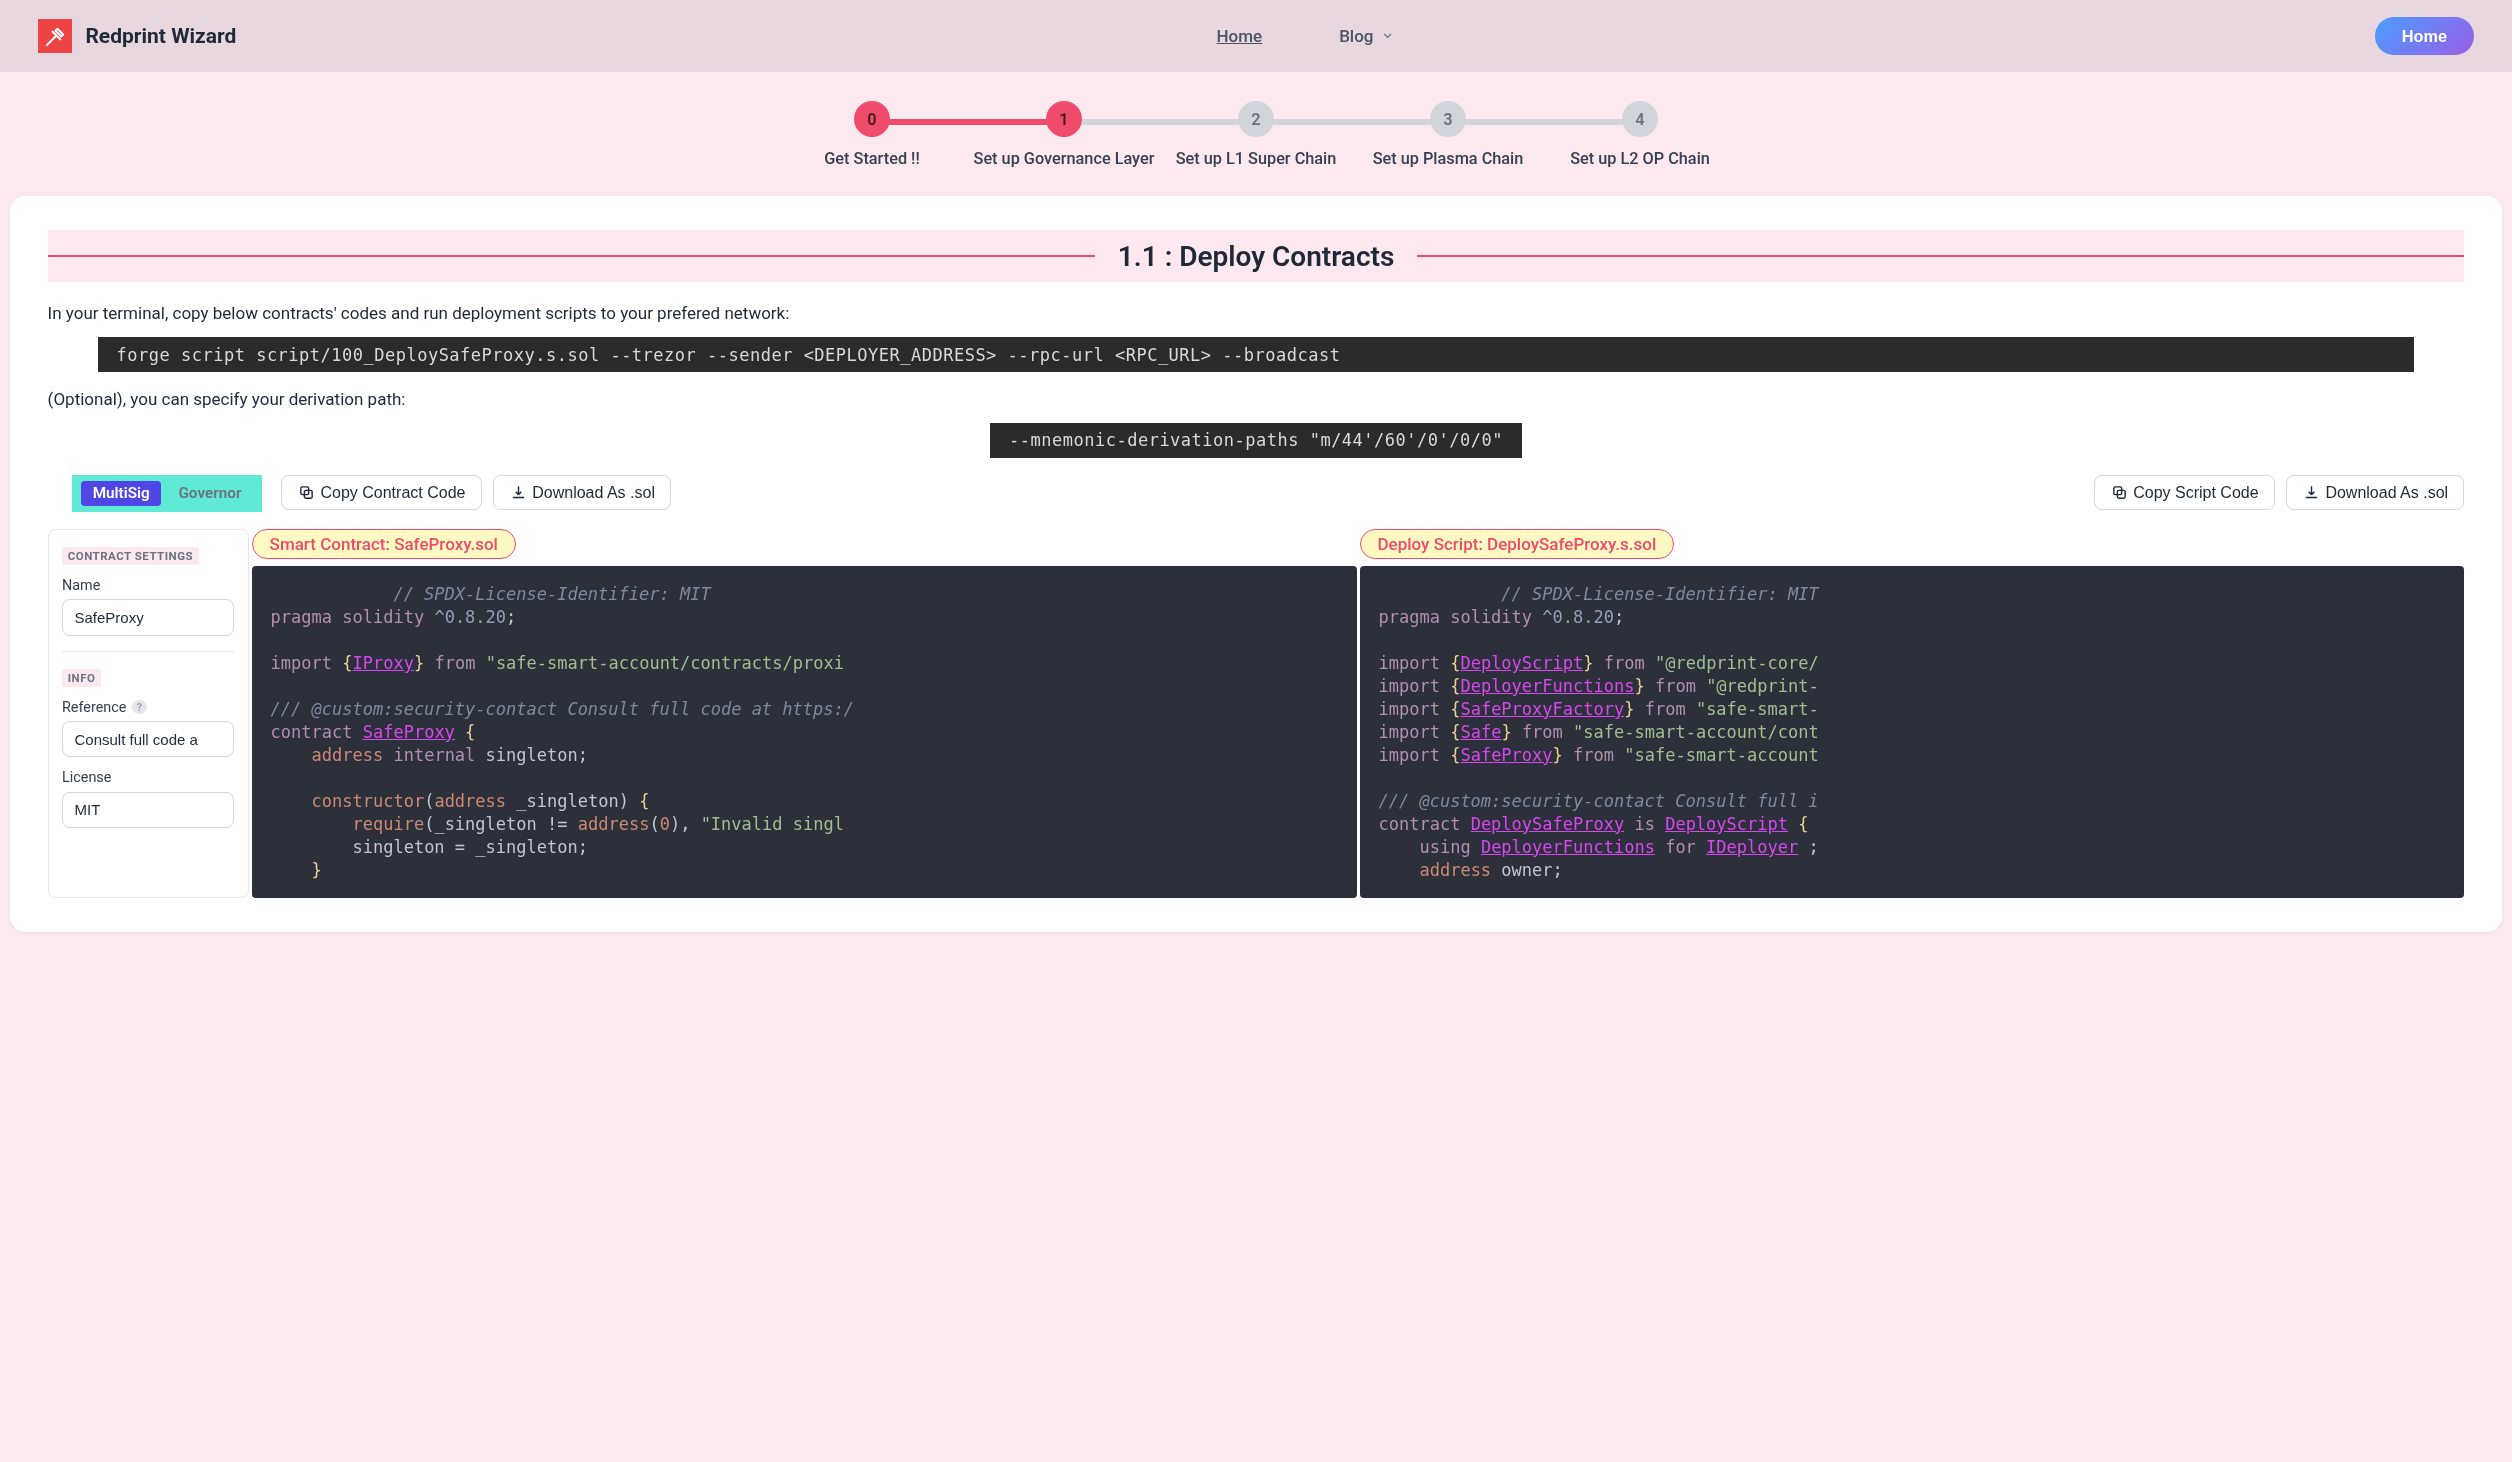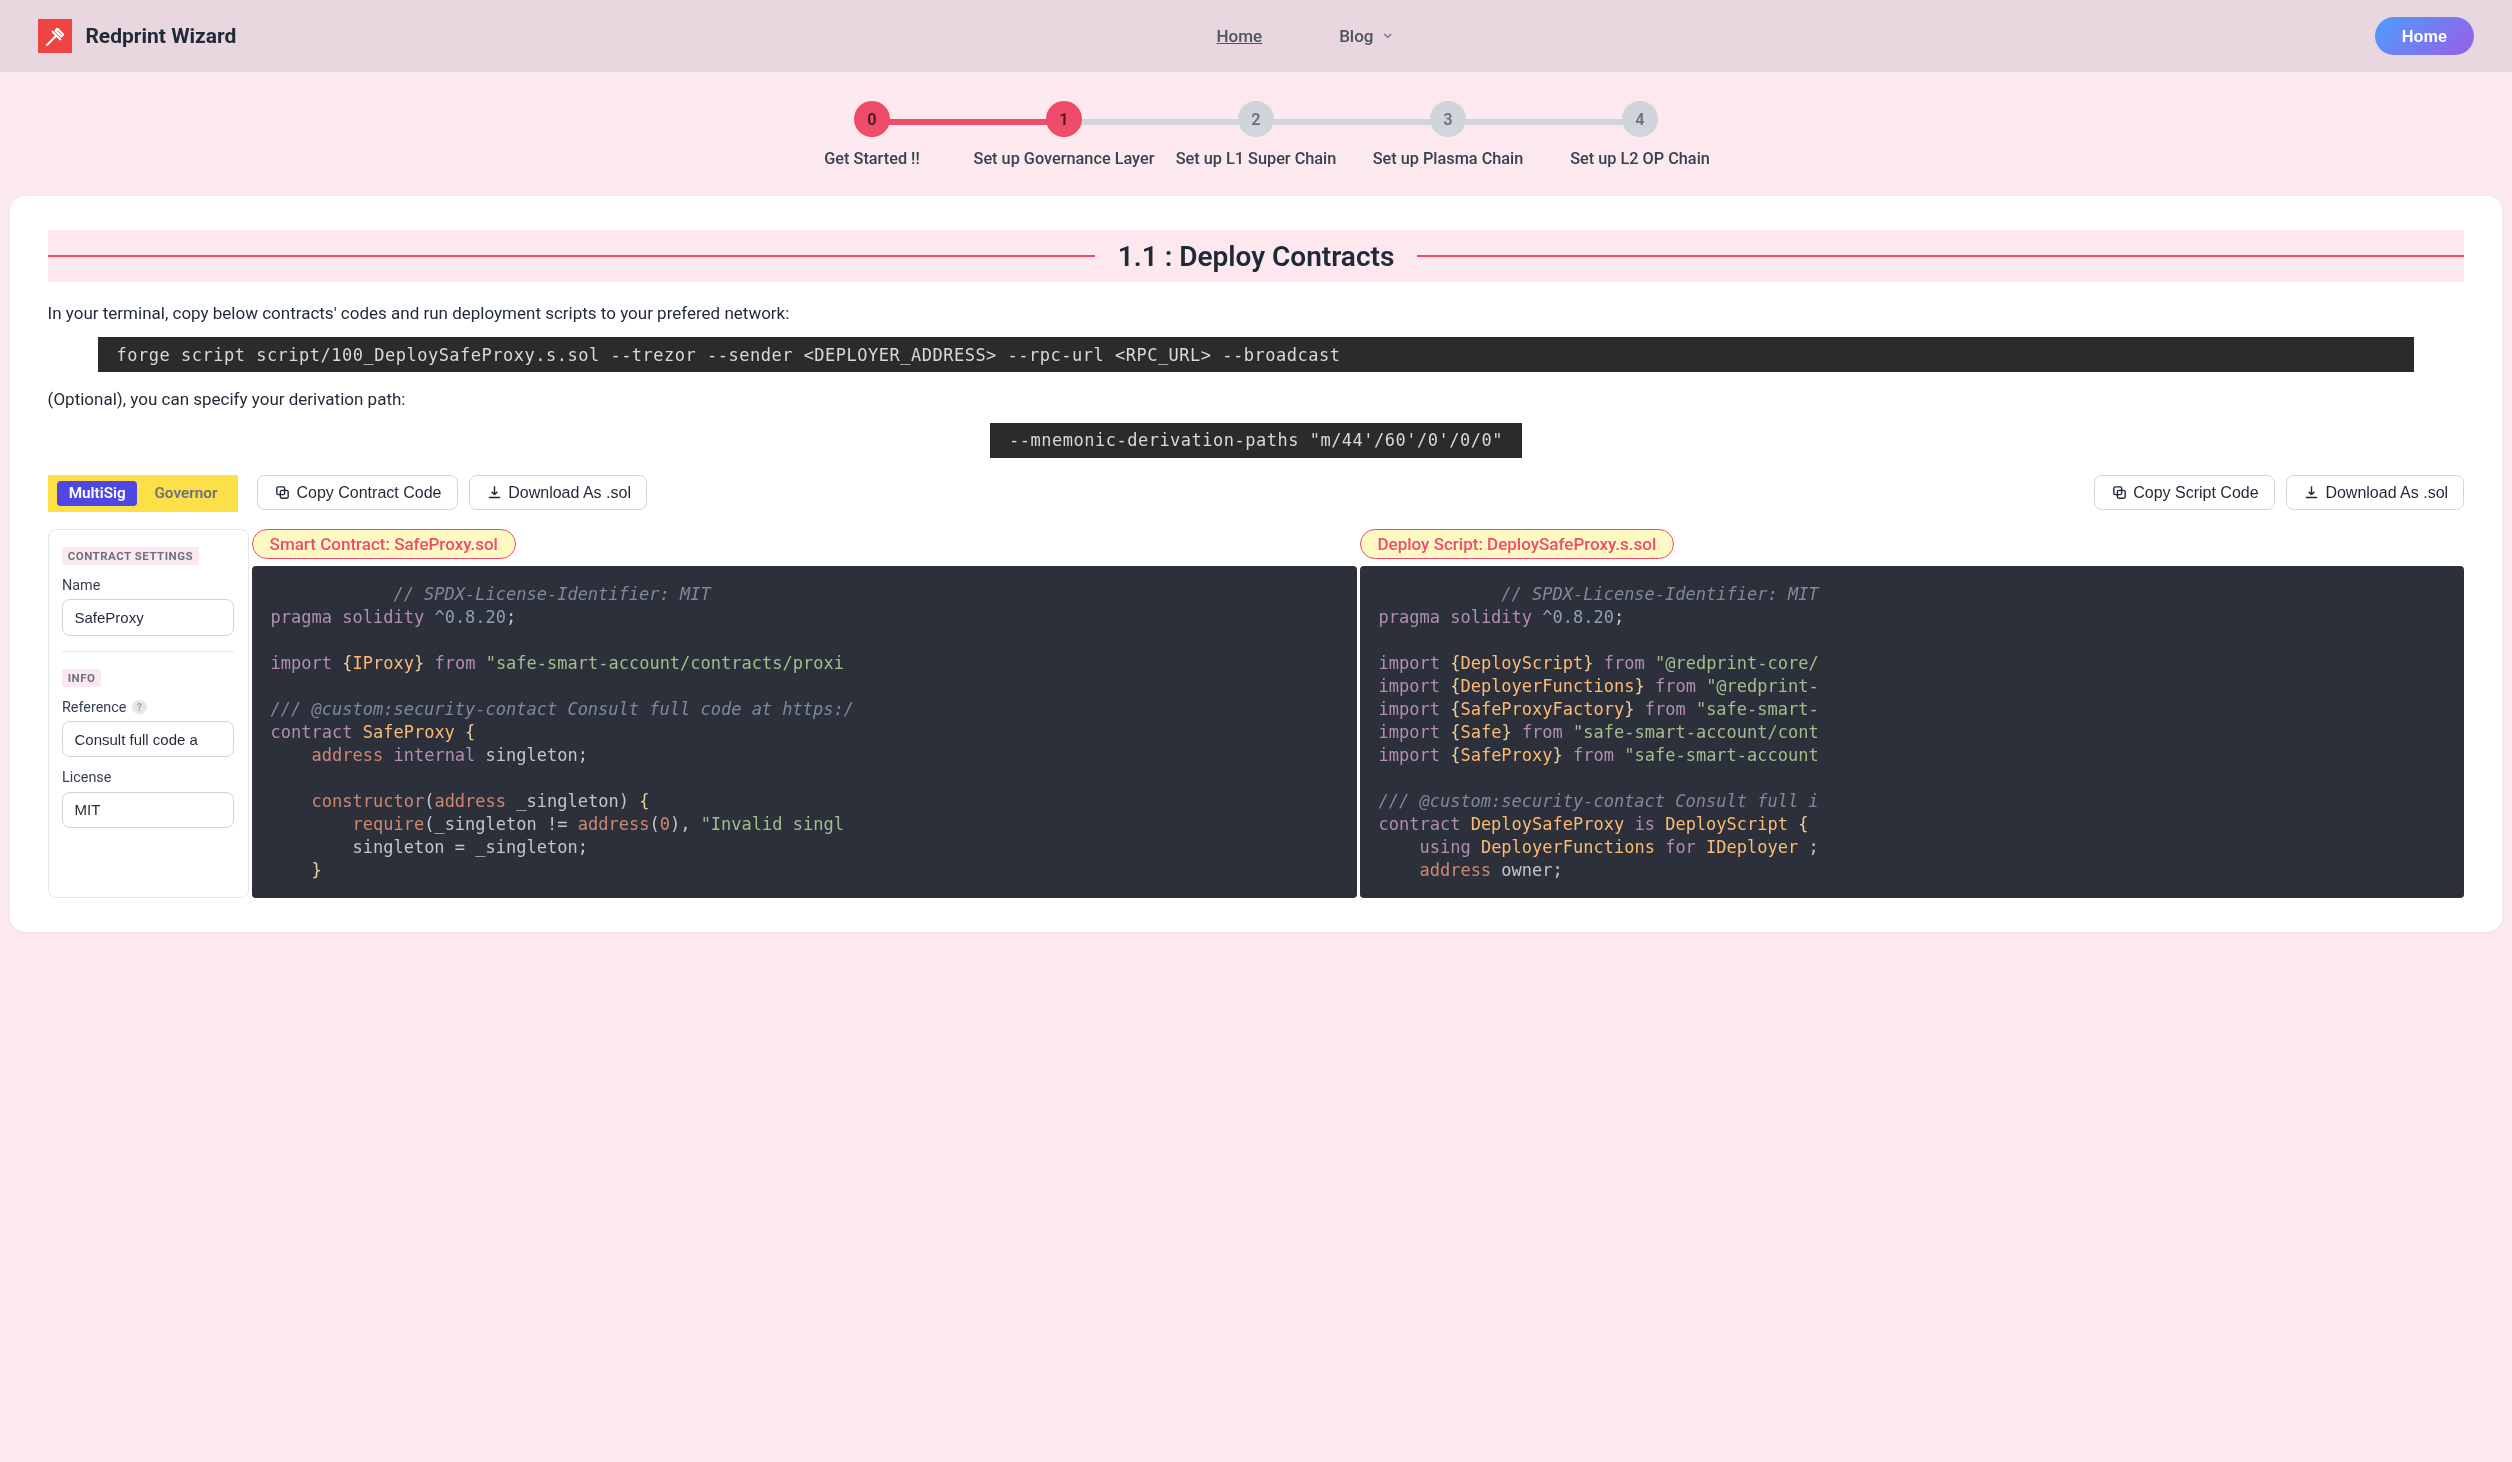--- a/index.html
+++ b/index.html
@@ -40,7 +40,7 @@
 .codebar.center { text-align: center; margin-left: auto; margin-right: auto; width: fit-content; max-width: calc(100% - 100px); }
 
 .tools-row { display: flex; align-items: flex-start; gap: 19px; margin-top: 17px; }
-.tabs-box { background: #fde047; padding: 5.7px 9.6px; display: inline-flex; gap: 5.7px; }
+.tabs-box { background: #5eead4; padding: 5.7px 9.6px; display: inline-flex; gap: 5.7px; margin-left: 24px; }
 .tab { padding: 3.8px 11.5px; font-size: 15.3px; font-weight: 600; border-radius: 3.8px; cursor: pointer; }
 .tab.active { background: #4f46e5; color: #fff; }
 .tab.inactive { color: #6b7280; background: transparent; }

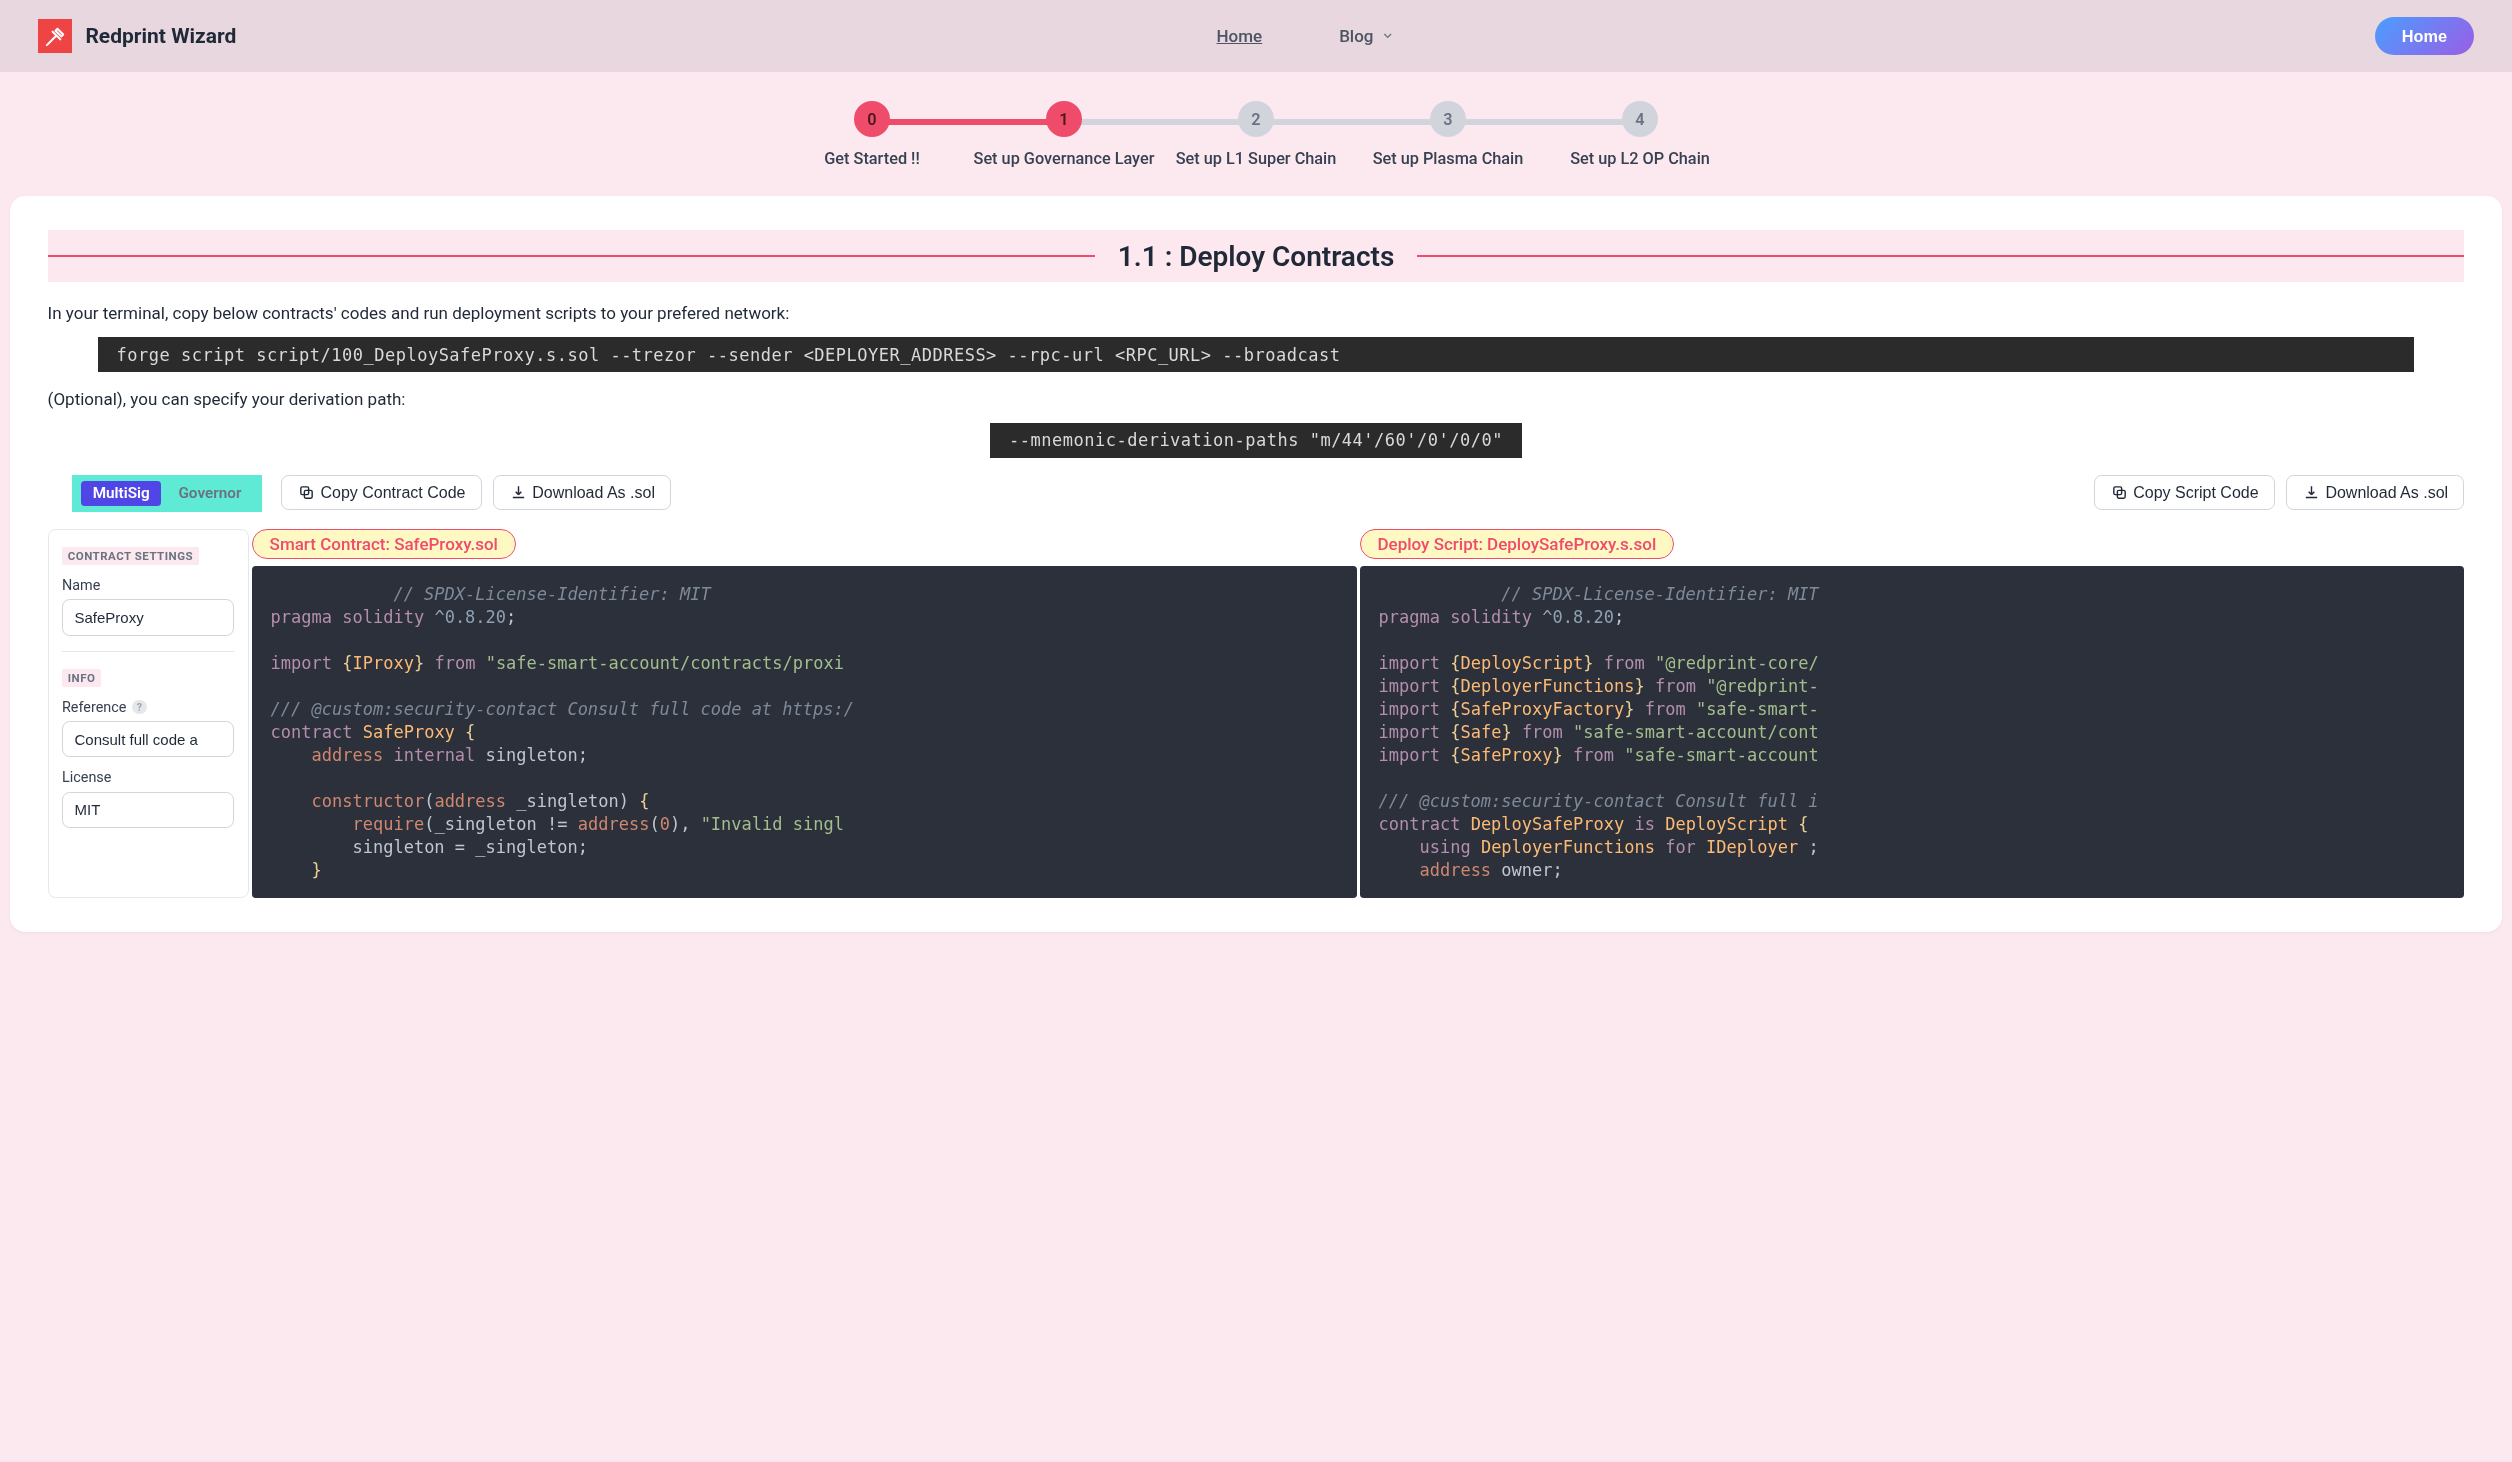--- a/index.html
+++ b/index.html
@@ -67,7 +67,7 @@
 .tok-ver { color: #8fa1b3; }
 .tok-punct { color: #c0c5ce; }
 .tok-brace { color: #eccf95; }
-.tok-name { color: #fdba74; }
+.tok-name { color: #d946ef; text-decoration: underline; }
 .tok-type { color: #d08770; }
 .tok-str { color: #a3be8c; }
 .tok-num { color: #d08770; }

